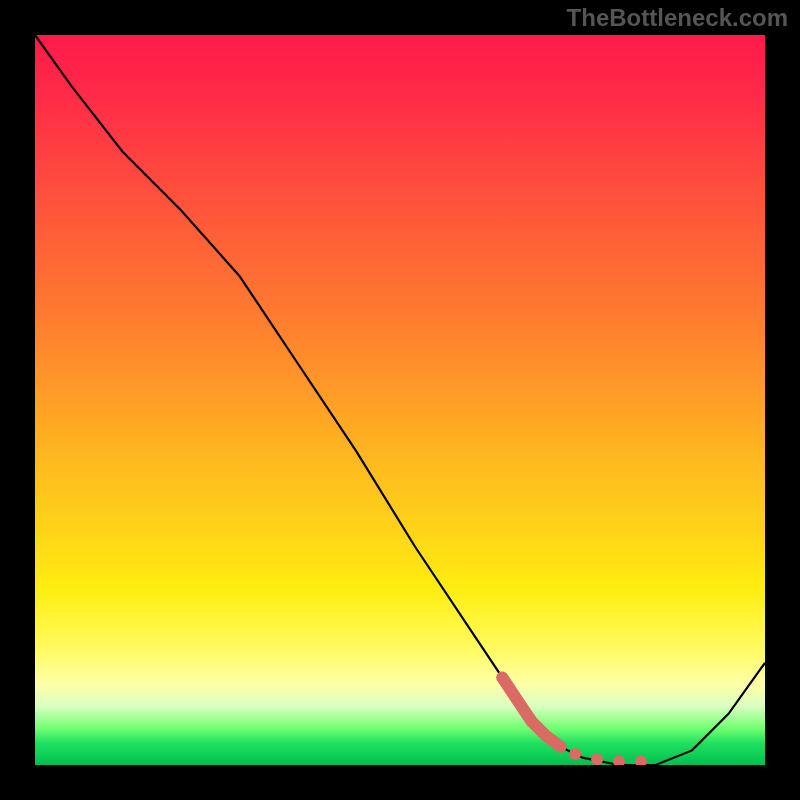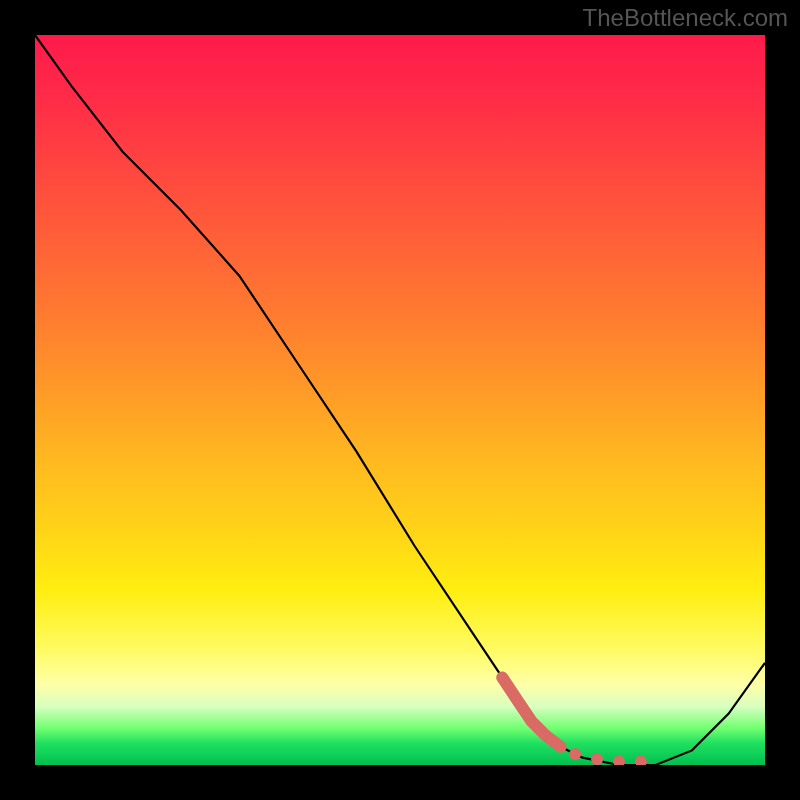--- a/index.html
+++ b/index.html
@@ -17,7 +17,7 @@
     right: 12px;
     color: #555;
     font-size: 24px;
-    font-weight: normal;
+    font-weight: bold;
     z-index: 10;
   }
   .plot-area {

